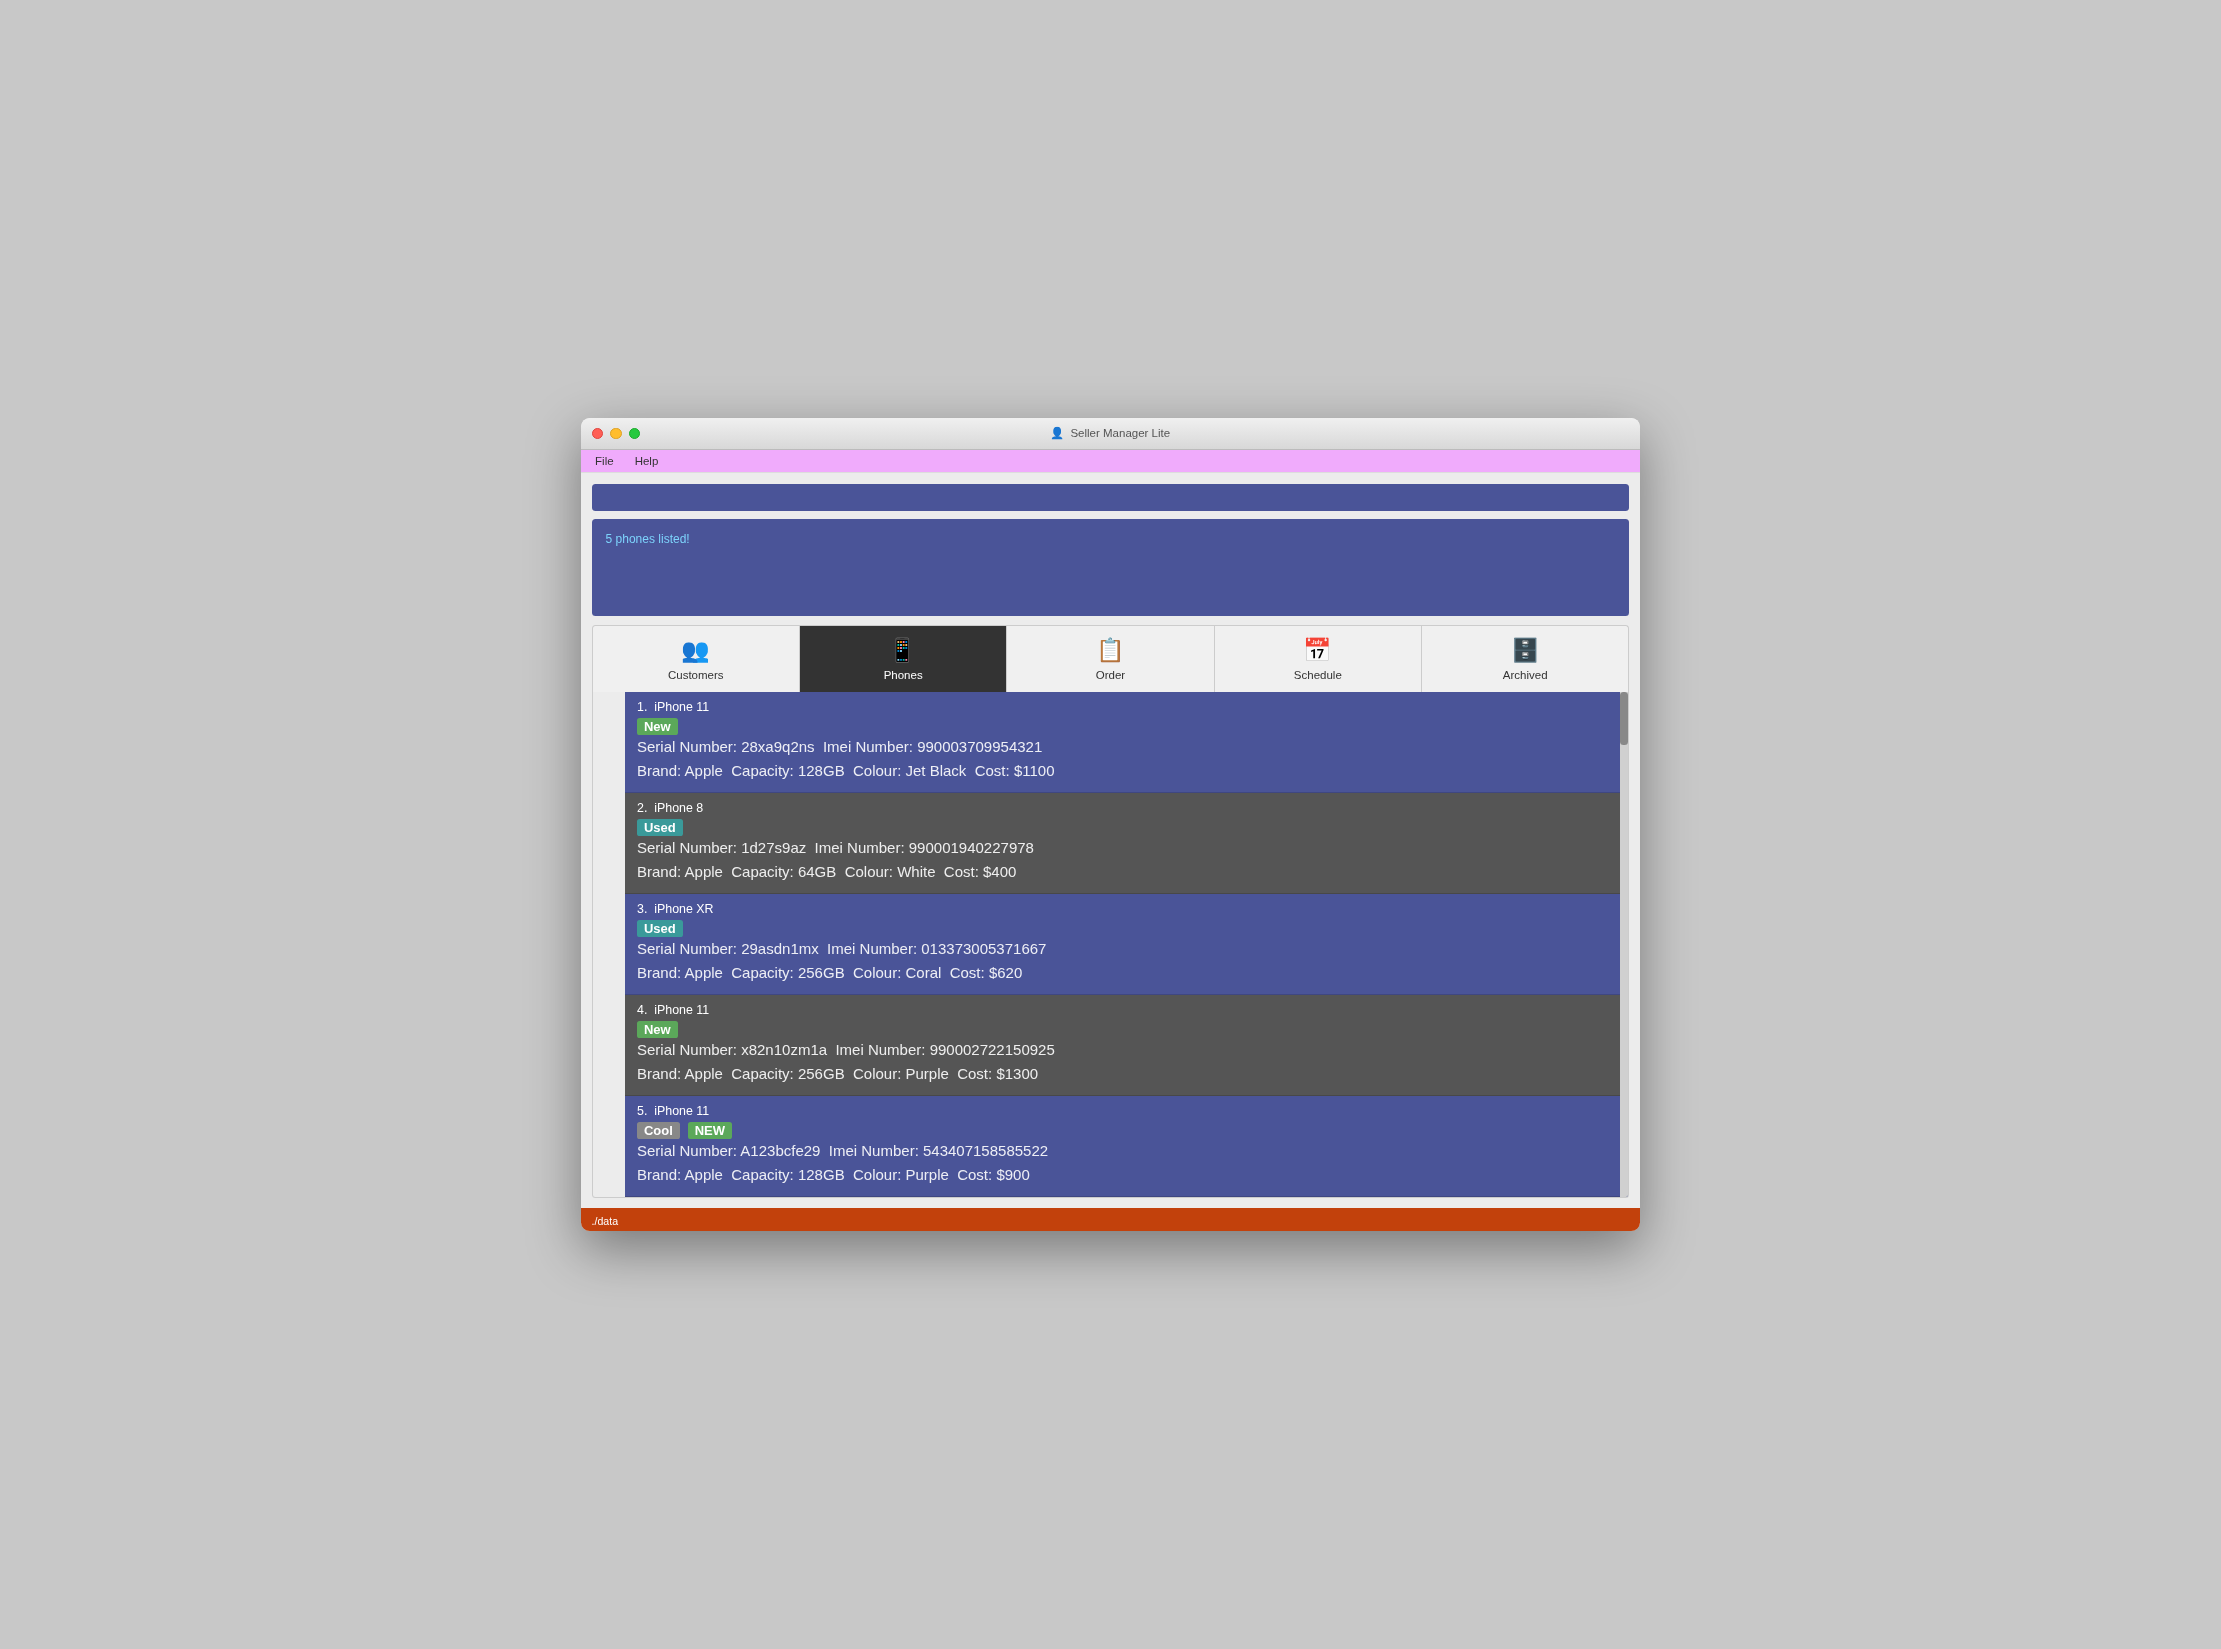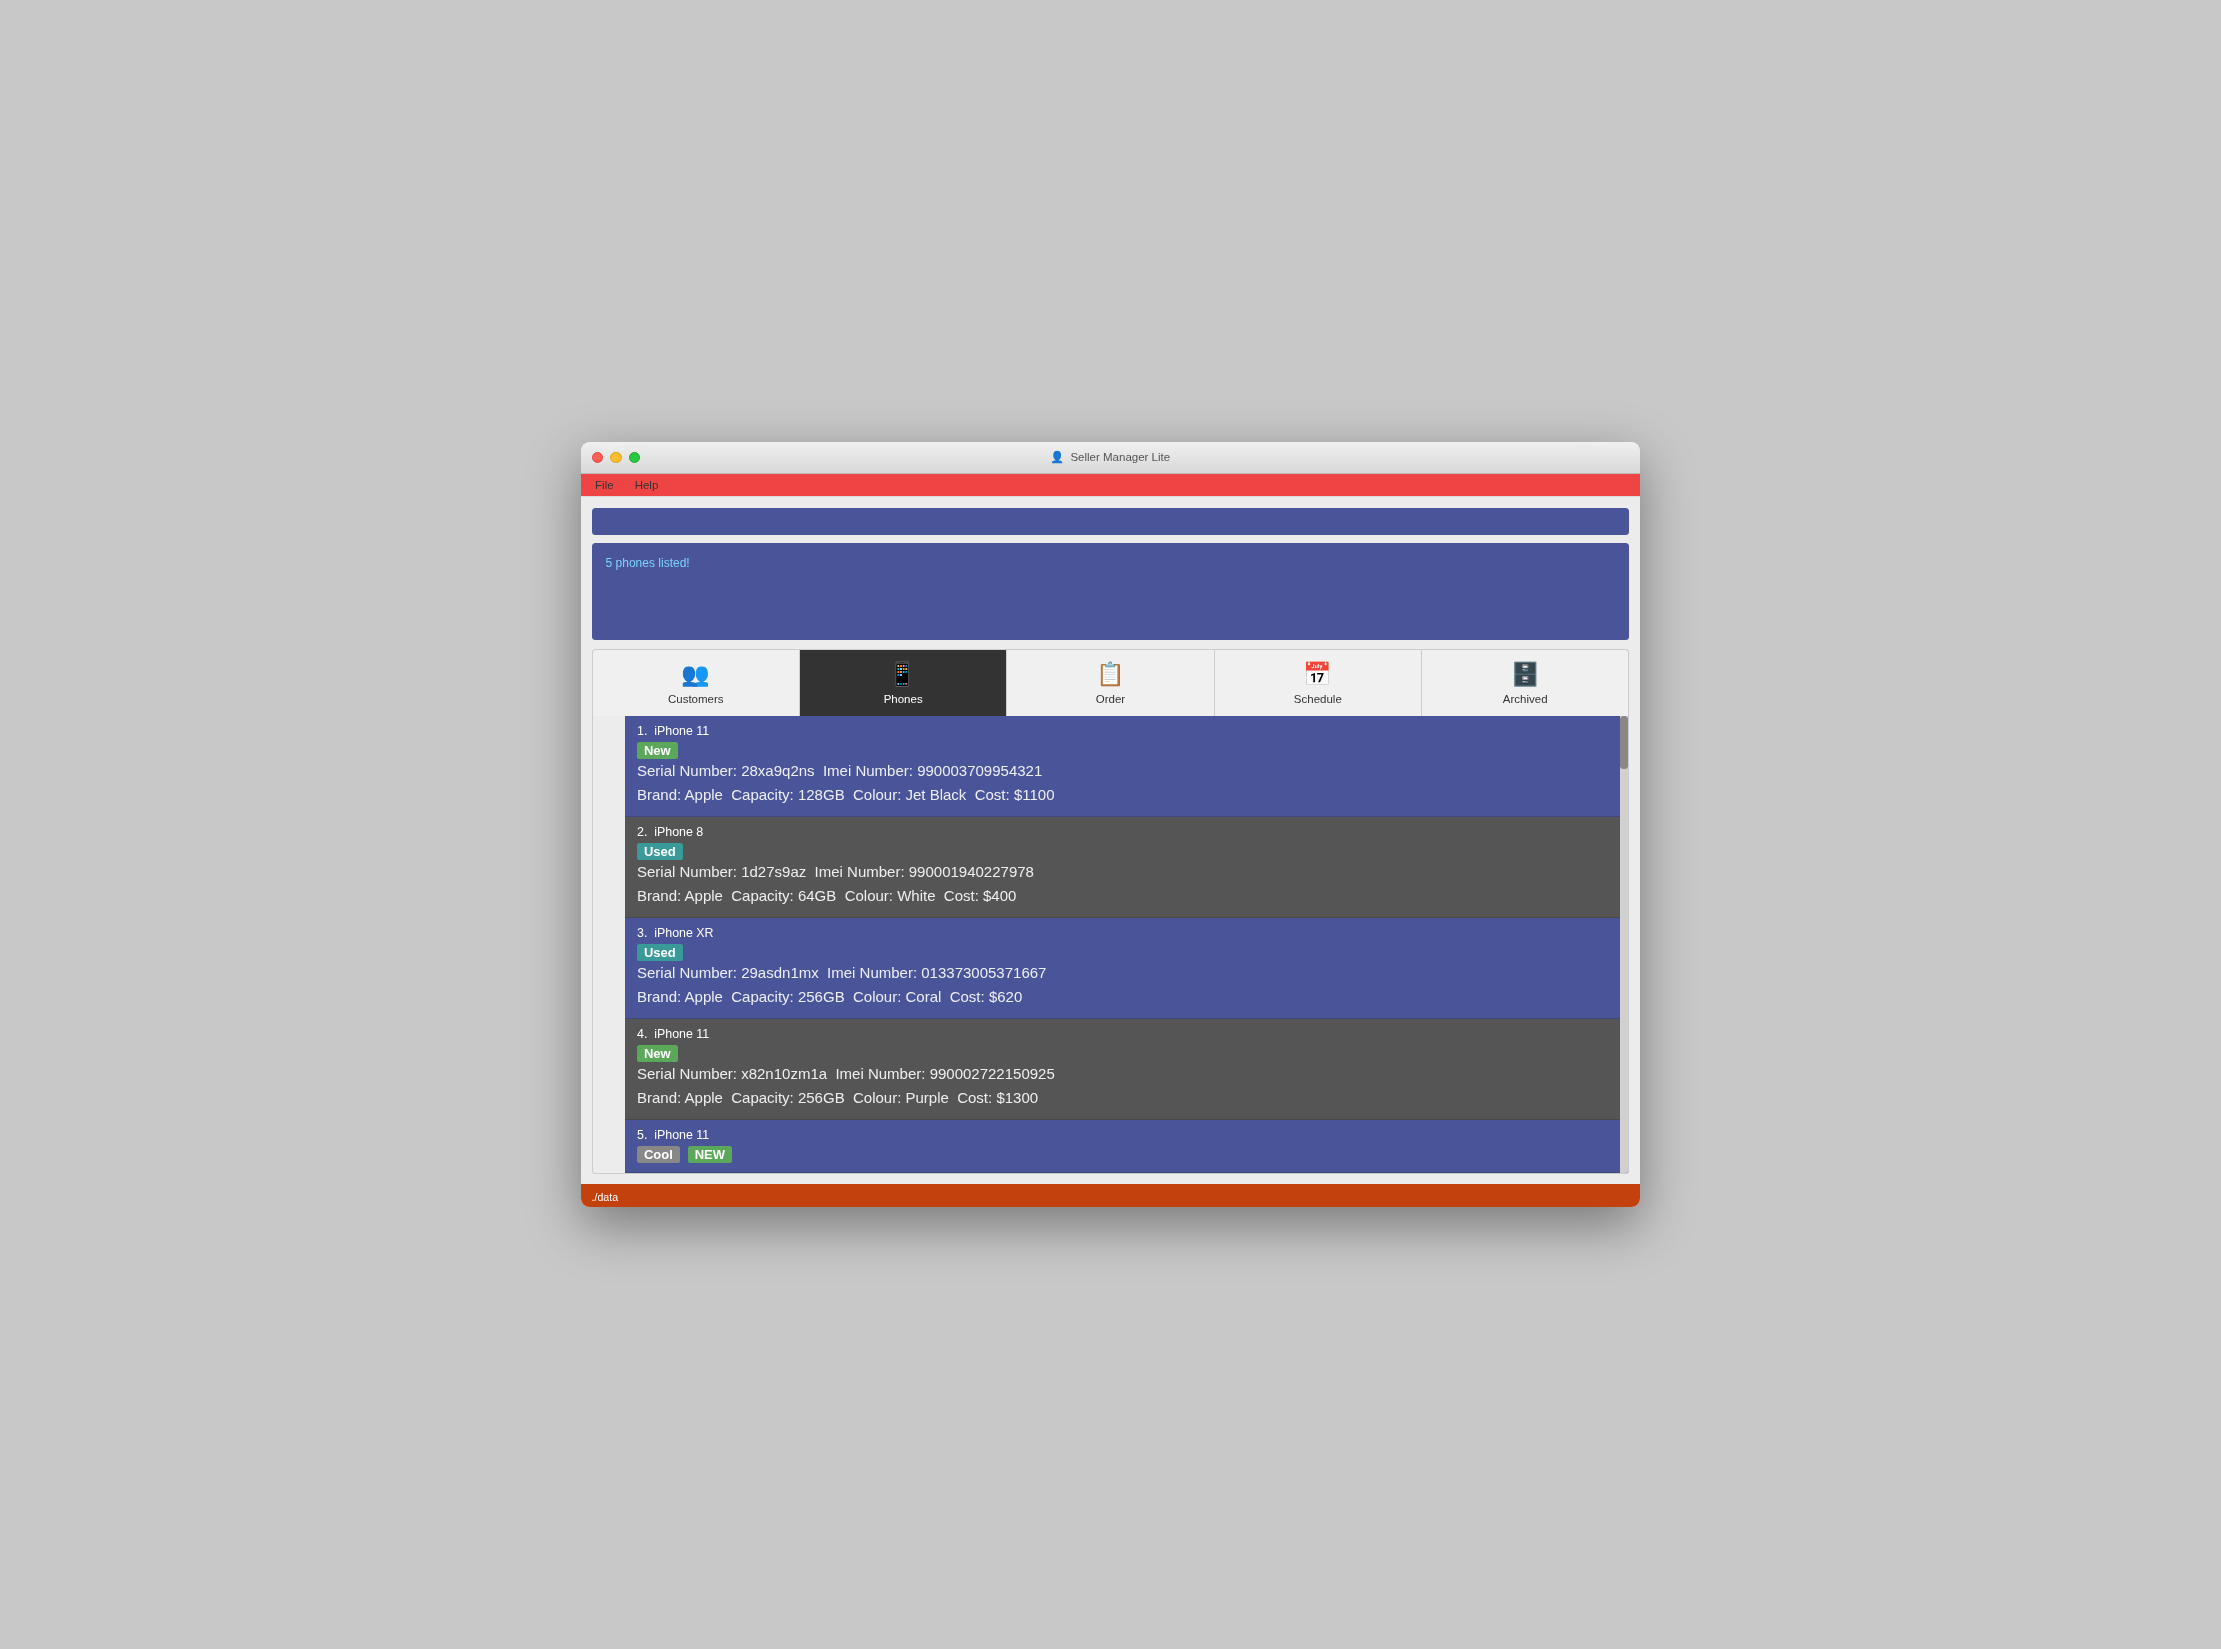--- a/index.html
+++ b/index.html
@@ -53,7 +53,7 @@
     }
     
     .menubar {
-      background: #ef4444;
+      background: #f0abfc;
       padding: 3.5px 10.6px;
       display: flex;
       gap: 14px;

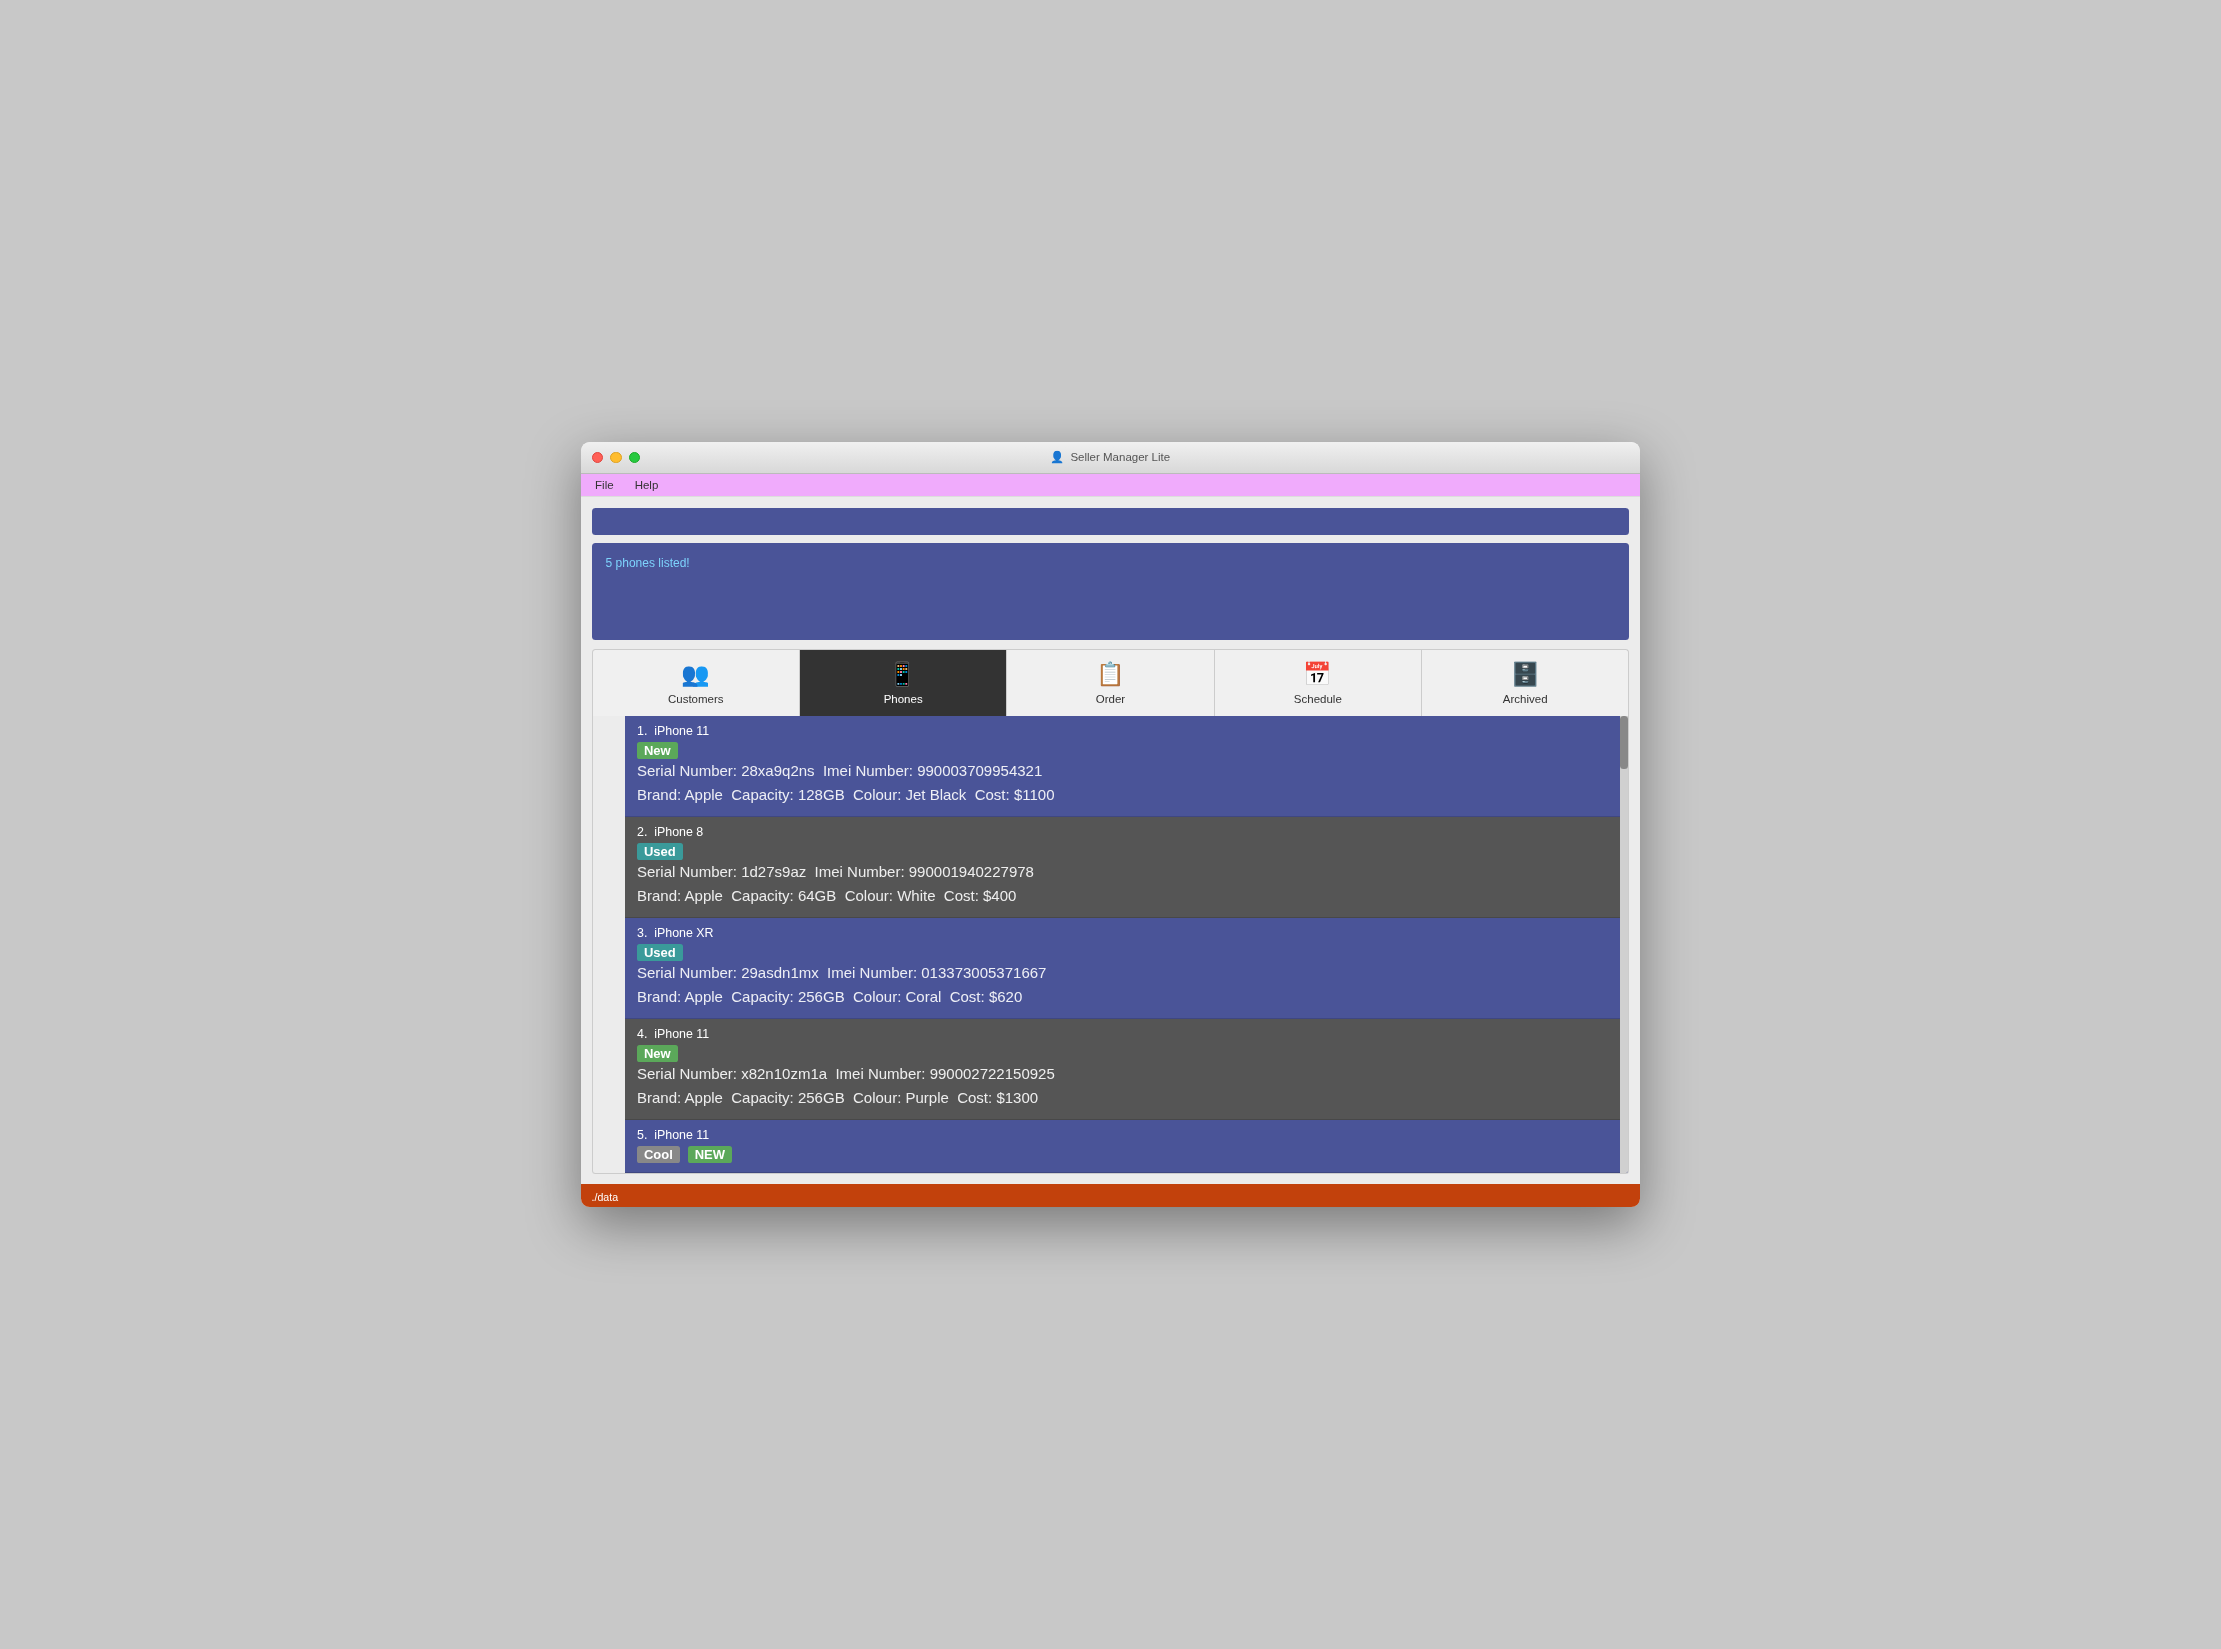--- a/index.html
+++ b/index.html
@@ -307,6 +307,10 @@
           <span class="badge badge-cool">Cool</span>&nbsp;
           <span class="badge badge-new">NEW</span>
         </div>
+        <div class="phone-details">
+          Serial Number: <span>A123bcfe29</span>&nbsp; Imei Number: <span>543407158585522</span><br>
+          Brand: <span>Apple</span>&nbsp; Capacity: <span>128GB</span>&nbsp; Colour: <span>Purple</span>&nbsp; Cost: <span>$900</span>
+        </div>
       </div>
 
       <div class="scrollbar-track">

